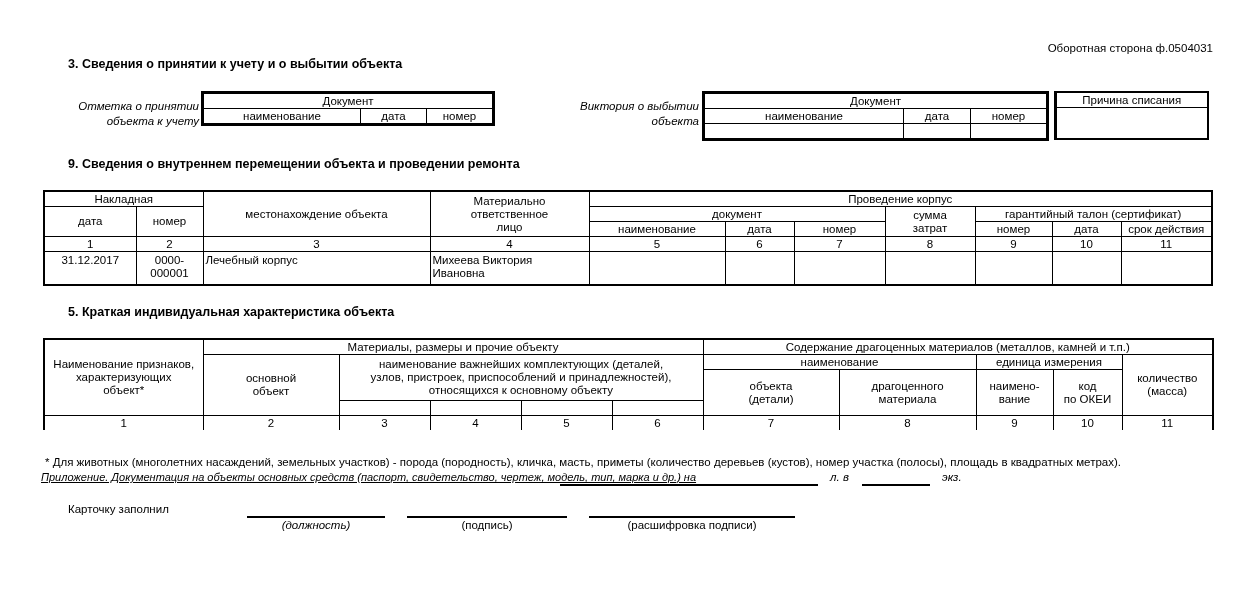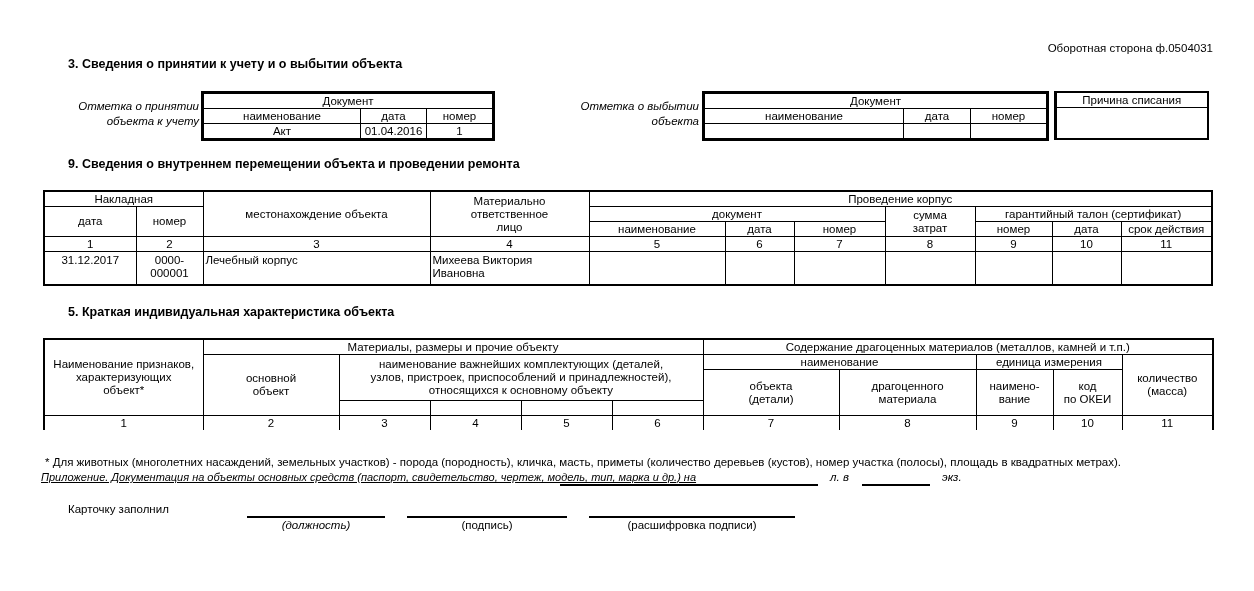--- a/index.html
+++ b/index.html
@@ -74,7 +74,7 @@
   </table>
 
 <div class="abs italic-label" style="left:540px; top:99px; width:159px;">
-  <div>Отметка о выбытии</div>
+  <div>Виктория о выбытии</div>
   <div>объекта</div>
 </div>
 

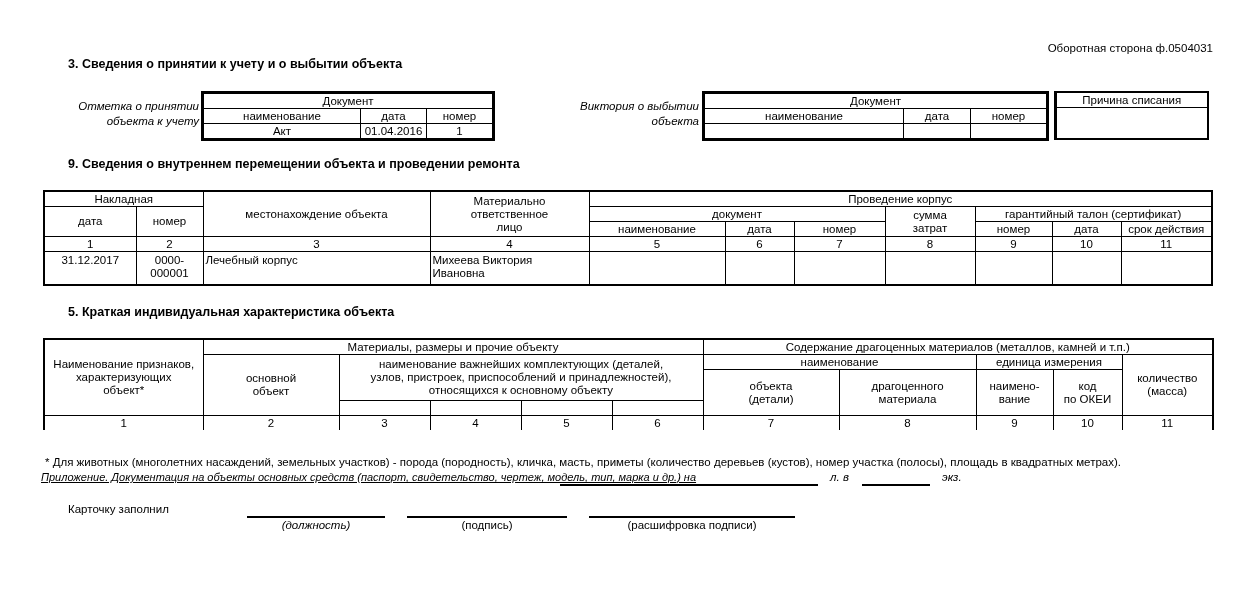--- a/index.html
+++ b/index.html
@@ -64,11 +64,6 @@
     <td>наименование</td>
     <td>дата</td>
     <td>номер</td>
-  </tr>
-  <tr>
-    <td>Акт</td>
-    <td>01.04.2016</td>
-    <td>1</td>
   </tr>
 </tbody>
   </table>

